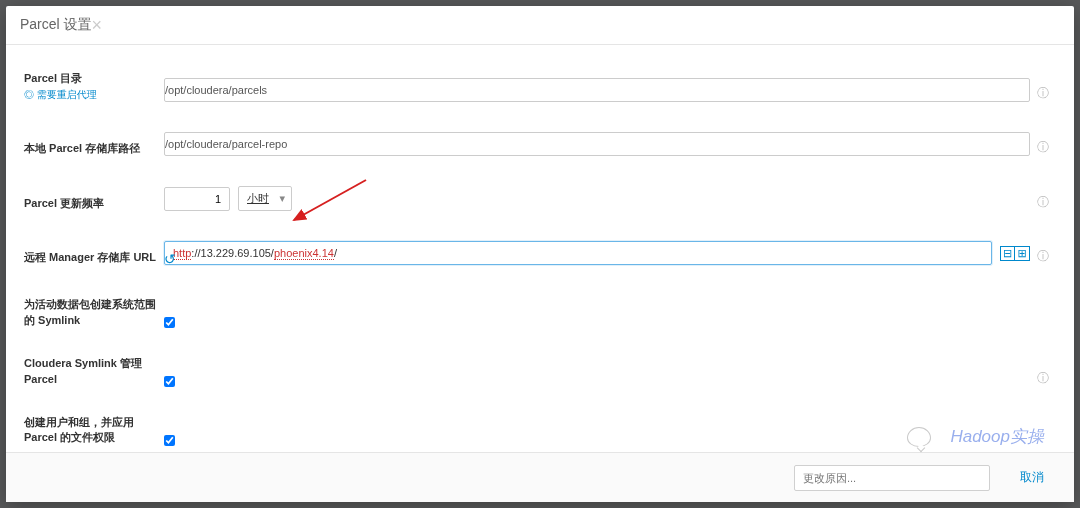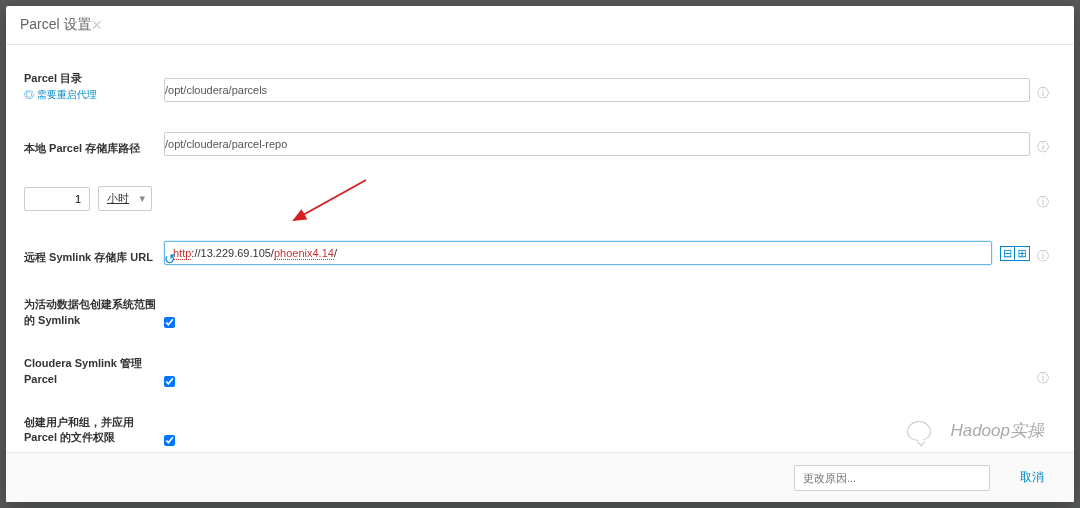--- a/index.html
+++ b/index.html
@@ -246,6 +246,7 @@
     </div>
 
     <div class="form-row">
+      <div class="label-col">Parcel 更新频率</div>
       <div class="field-col" style="gap:8px">
         <input class="number-input" type="text" value="1" style="">
         <div class="select">

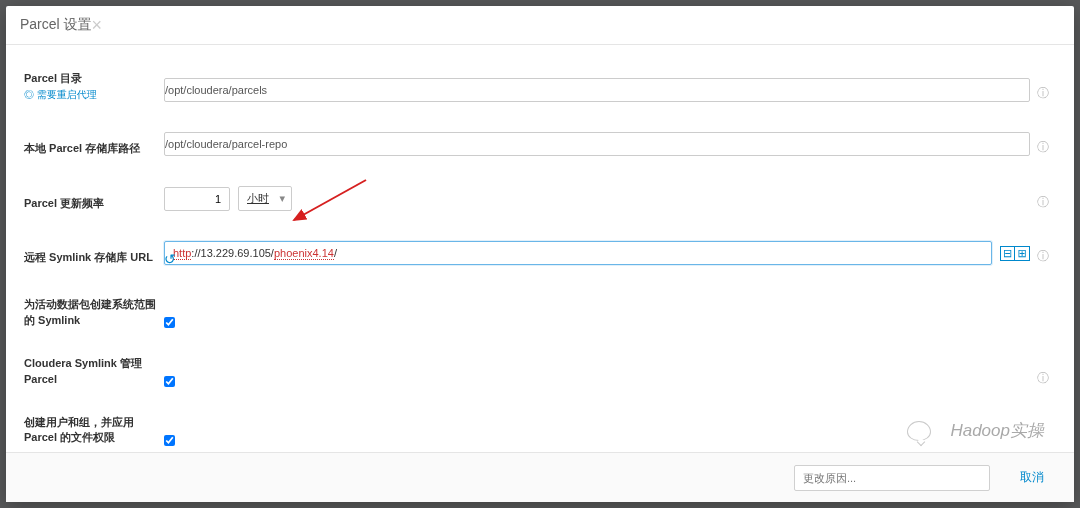--- a/index.html
+++ b/index.html
@@ -257,7 +257,7 @@
     </div>
 
     <div class="form-row" style="margin-bottom:8px">
-      <div class="label-col">远程 Symlink 存储库 URL</div>
+      <div class="label-col">远程 Manager 存储库 URL</div>
       <div class="field-col" style="gap:8px">
         <div class="input-like">
           <span class="und">http</span><span class="rest">://13.229.69.105/</span><span class="und">phoenix4.14</span><span class="rest">/</span>

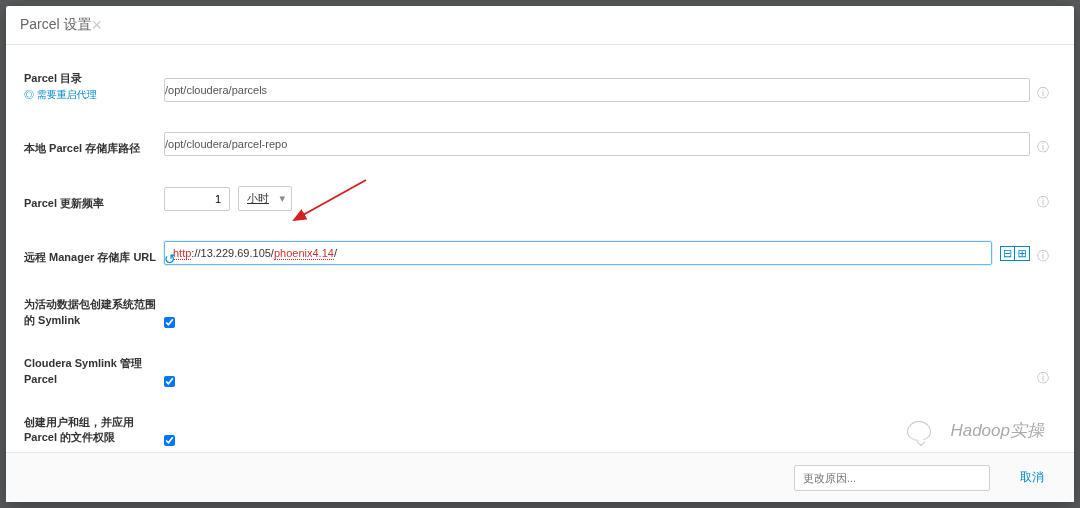--- a/index.html
+++ b/index.html
@@ -168,12 +168,12 @@
 .watermark {
   position: absolute;
   right: 30px;
-  bottom: 60px;
+  bottom: 54px;
   display: flex;
   align-items: center;
   gap: 19px;
   opacity: 0.45;
-  color: #404040;
+  color: #1d4ed8;
   font-size: 17px;
   font-style: italic;
   font-weight: 500;

